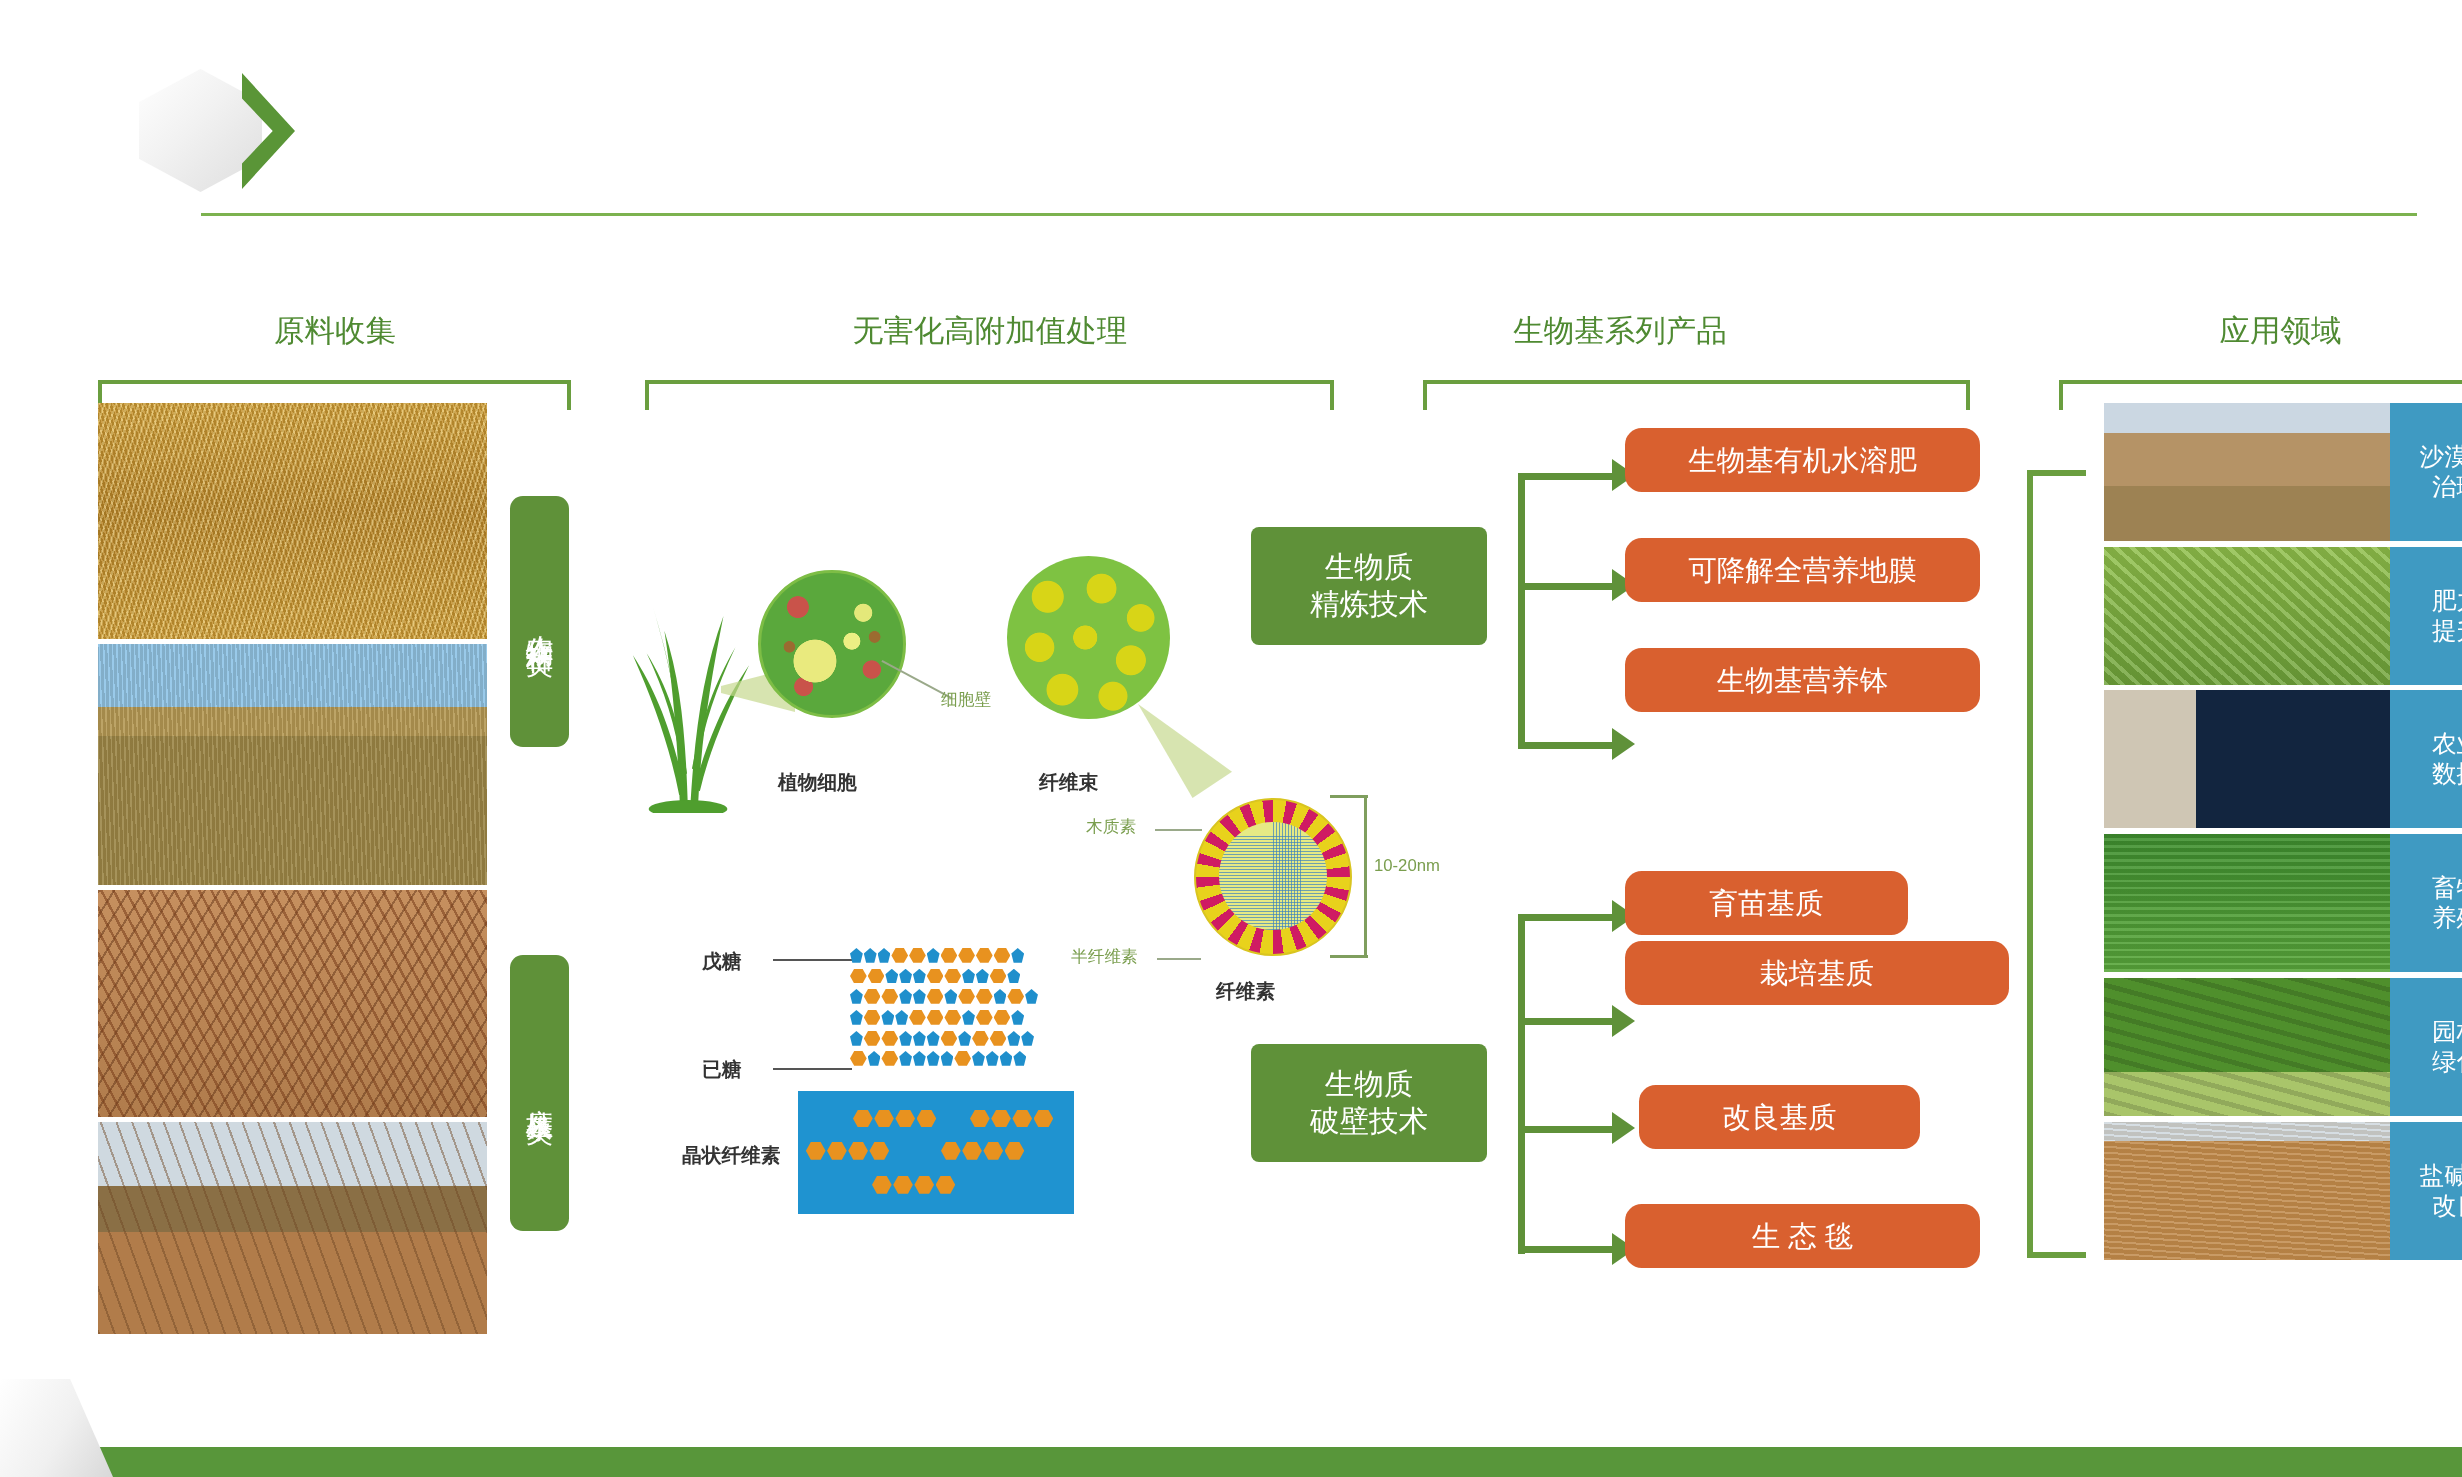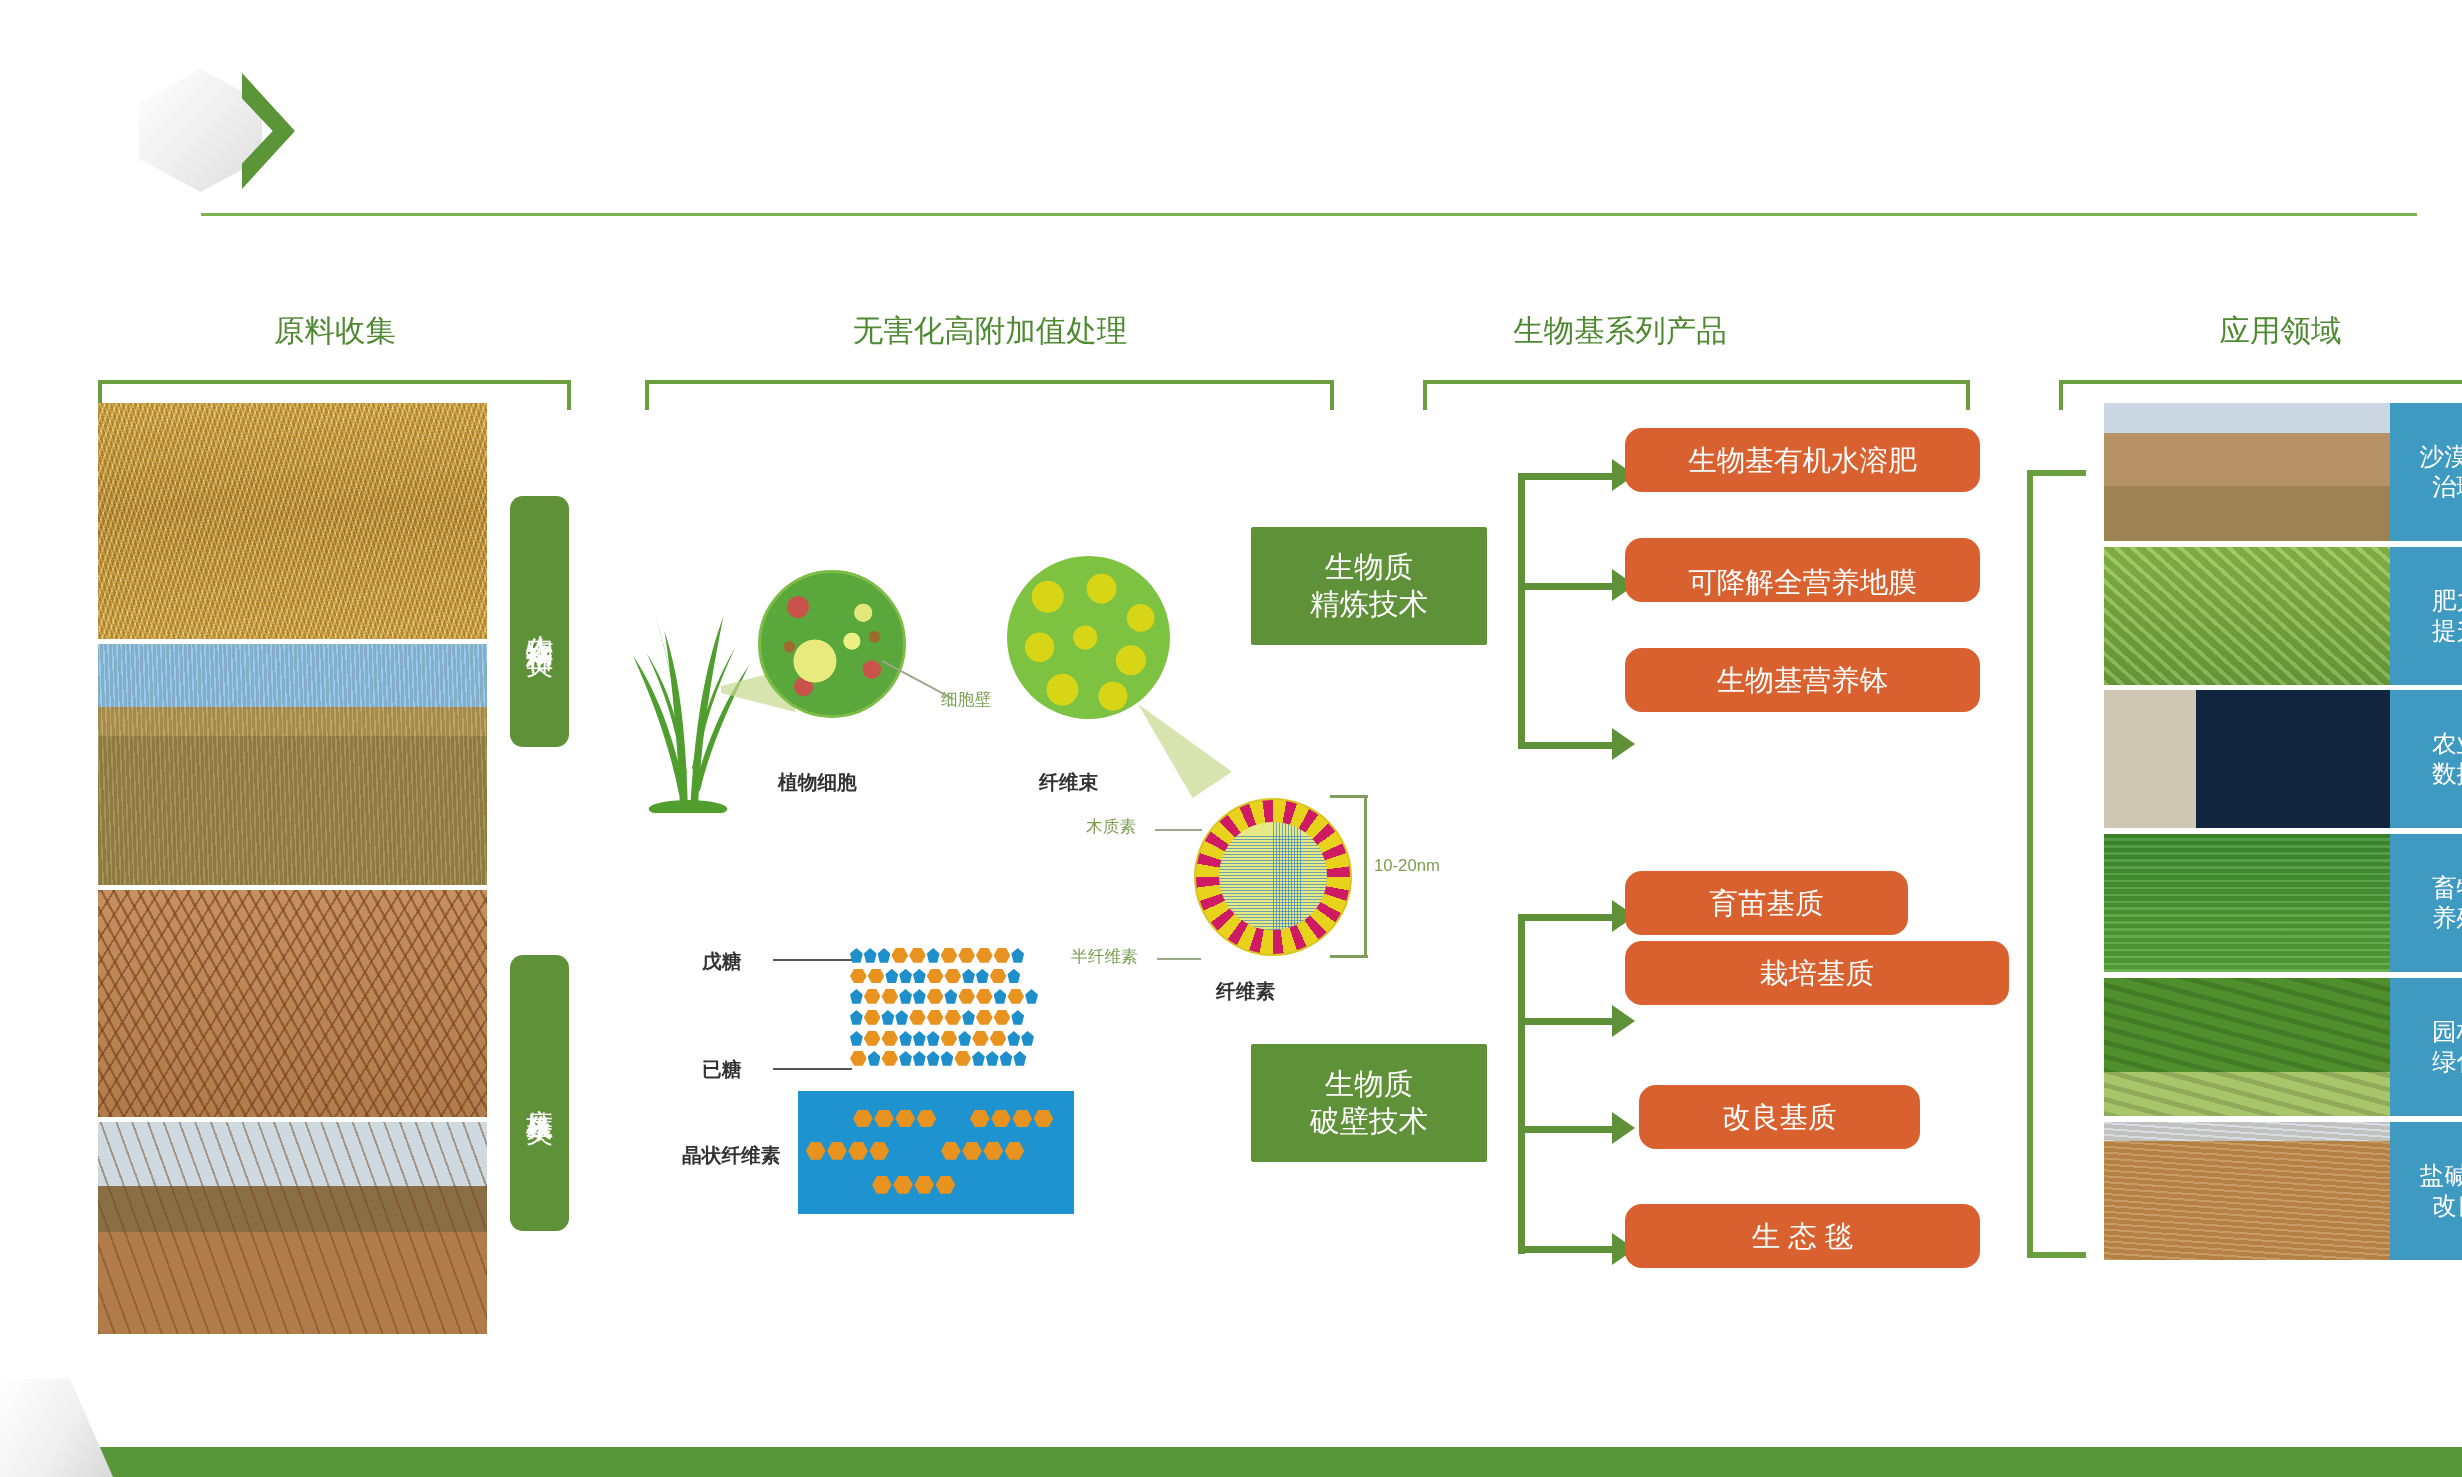--- a/index.html
+++ b/index.html
@@ -155,7 +155,7 @@
 
   
   .tech-box {
-    position: absolute; background: #5f9139; color: #fff; border-radius: 2px;
+    position: absolute; background: #5f9139; color: #fff; border-radius: 8px;
     display: flex; flex-direction: column; align-items: center; justify-content: center;
     font-size: 29.5px; line-height: 1.25; text-align: center;
   }

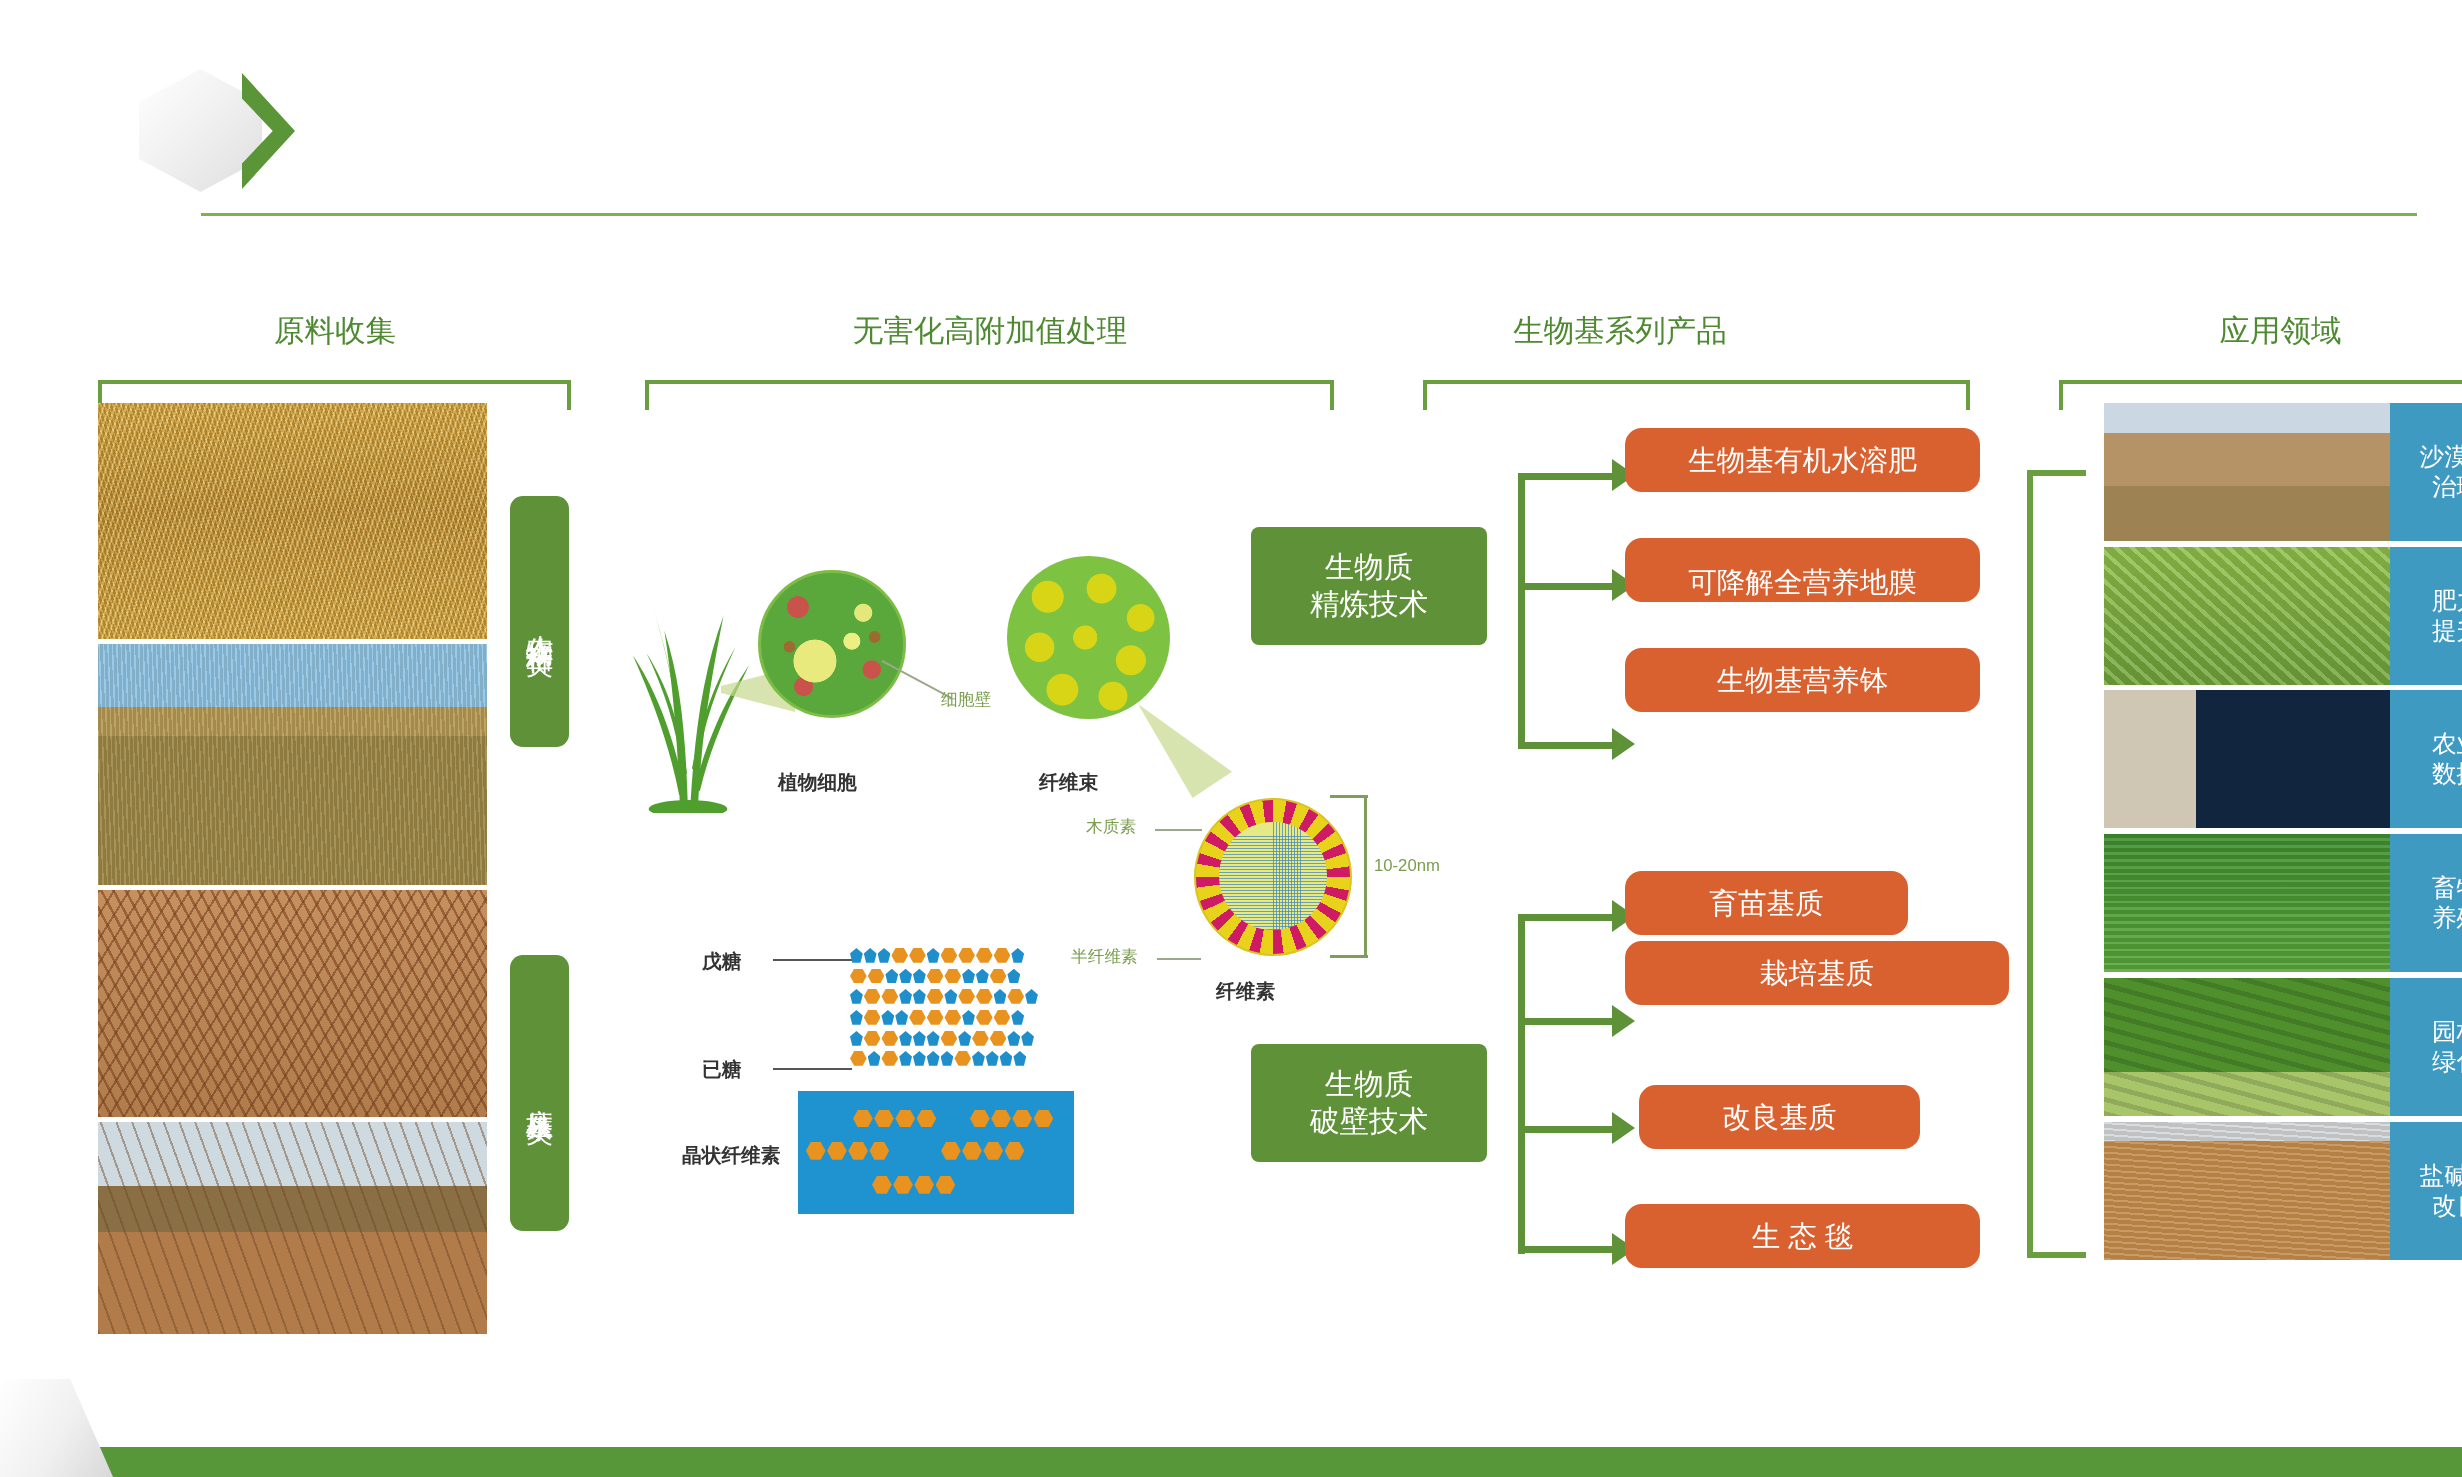--- a/index.html
+++ b/index.html
@@ -421,7 +421,7 @@
 <div class="prod-box" style="left:1625px; top:428px; width:355px; height:64px;text-align:right;">
   <span>生物基有机水溶肥</span>
 </div>
-<div class="prod-box" style="left:1625px; top:538px; width:355px; height:64px;align-items:flex-end;">
+<div class="prod-box" style="left:1625px; top:538px; width:355px; height:64px;">
   <span>可降解全营养地膜</span>
 </div>
 <div class="prod-box" style="left:1625px; top:648px; width:355px; height:64px;">

